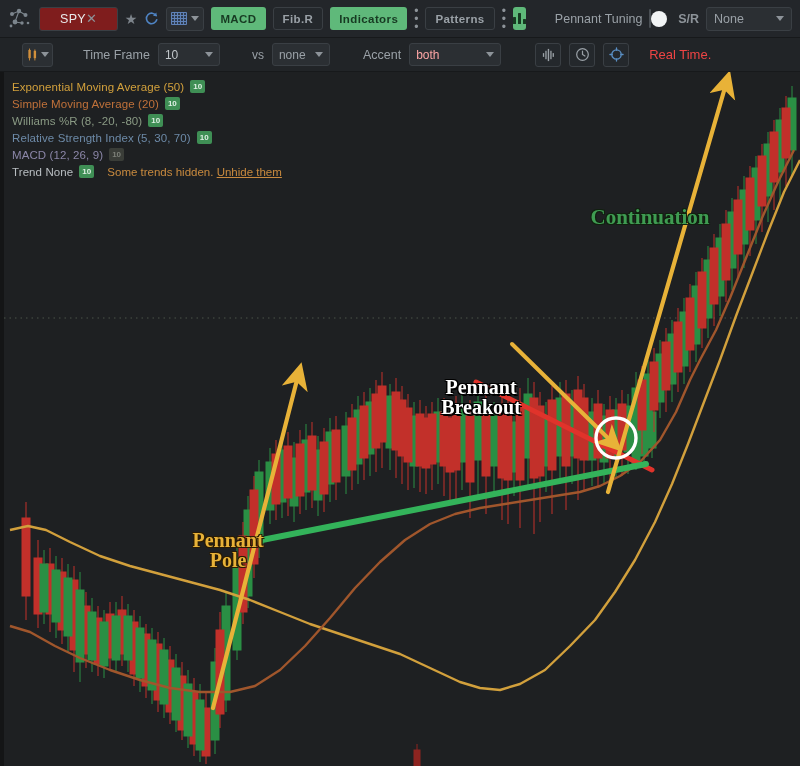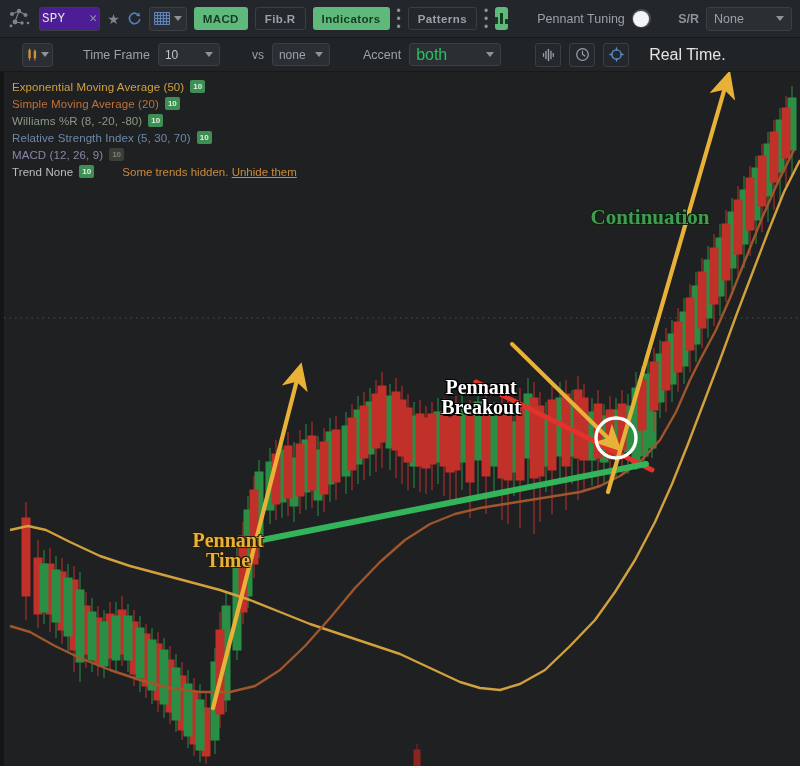--- a/index.html
+++ b/index.html
@@ -42,13 +42,12 @@
 
   .sym-box {
     width: 120px; height: 24px;
-    background: #4c1d95;
+    background: #7f1d1d;
     border: 1px solid #3a3f44;
     border-radius: 3px;
     display: flex; align-items: center;
-    padding: 0 2px;
+    padding: 0 20px;
     justify-content: space-between;
-    font-family: Liberation Mono, monospace;
   }
   .sym-text { color: #e8e9ea; font-size: 12.5px; letter-spacing: .3px; }
   .sym-clear { color: #8d9399; font-size: 13px; line-height: 1; cursor: pointer; }

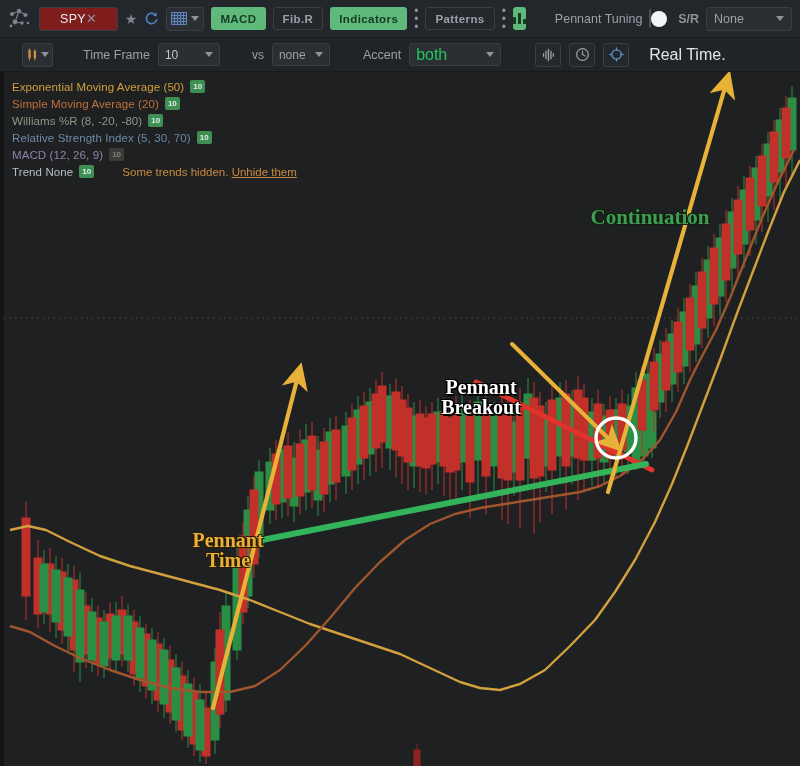--- a/index.html
+++ b/index.html
@@ -129,7 +129,7 @@
   .sel-xs .sv{color:#9aa1a7;font-size:12px;}
   .sel-md { height:23px; min-width:92px; background:#2b2f33;border:1px solid #3a3f44;border-radius:3px;
             display:flex;align-items:center;justify-content:space-between;padding:0 6px;cursor:pointer;}
-  .sel-md .sv{color:#22c55e;font-size:16px;}
+  .sel-md .sv{color:#fca5a5;font-size:12px;}
   .realtime { color:#e5e5e5; font-size:16px;text-align:center; }
 
   

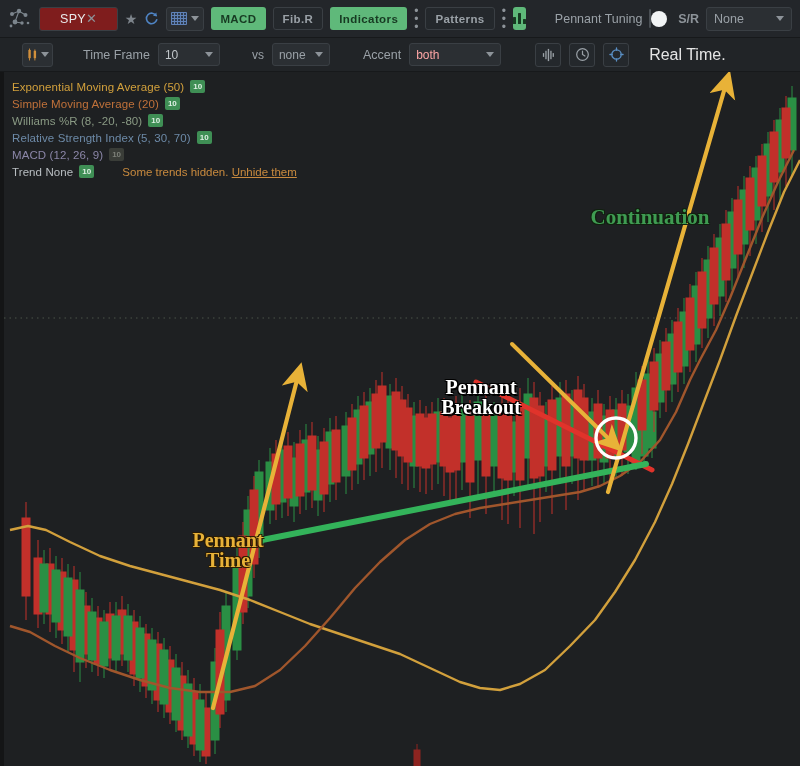--- a/index.html
+++ b/index.html
@@ -130,7 +130,7 @@
   .sel-md { height:23px; min-width:92px; background:#2b2f33;border:1px solid #3a3f44;border-radius:3px;
             display:flex;align-items:center;justify-content:space-between;padding:0 6px;cursor:pointer;}
   .sel-md .sv{color:#fca5a5;font-size:12px;}
-  .realtime { color:#e5e5e5; font-size:16px;text-align:center; }
+  .realtime { color:#ef4444; font-size:13px;text-align:center; }
 
   
   .legend {

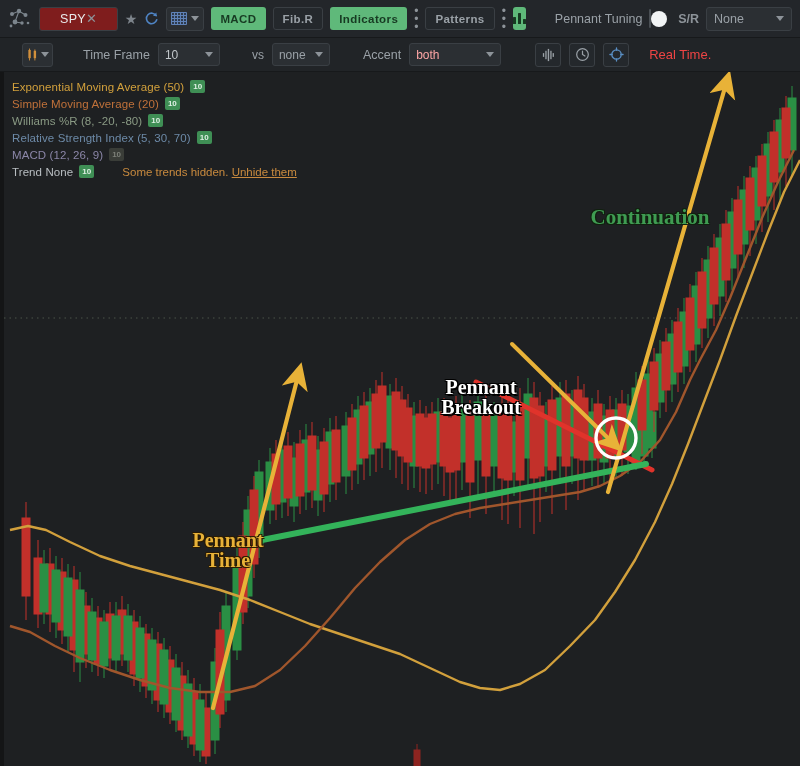--- a/index.html
+++ b/index.html
@@ -147,7 +147,7 @@
     display:flex; align-items:center; justify-content:center;
   }
   .badge.muted { background:#3a3d38; color:#7d8079; }
-  .hint { color:#c98a3e; font-size:11.5px; margin-left:22px; }
+  .hint { color:#c98a3e; font-size:11.5px; margin-left:7px; }
   .hint u { text-decoration: underline; }
 
   

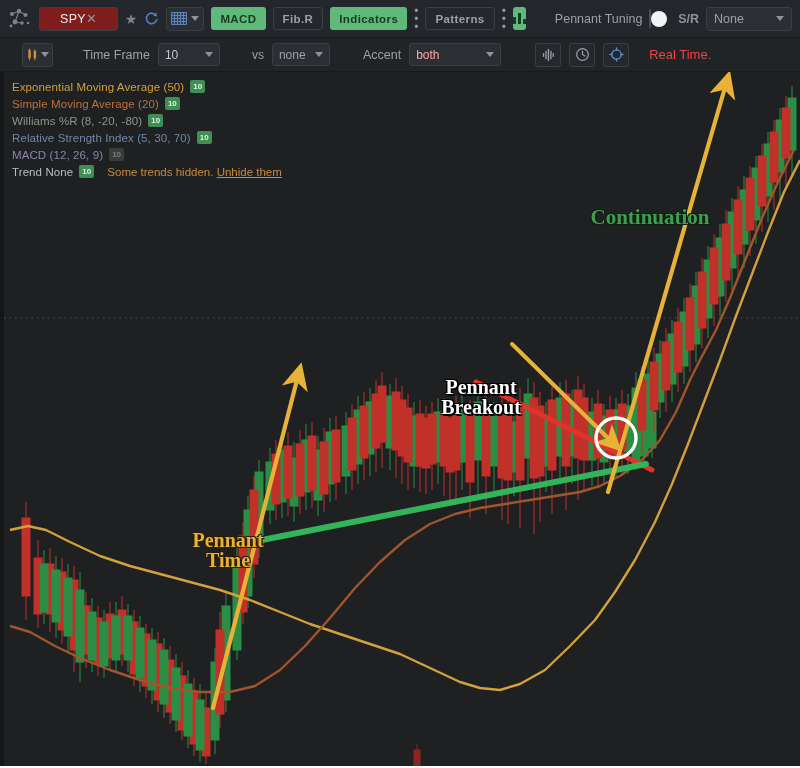--- a/index.html
+++ b/index.html
@@ -631,7 +631,7 @@
 
     <div class="ann pole">
       <span>Pennant</span>
-      <span class="l2">Time</span>
+      <span class="l2">Pole</span>
     </div>
   </div>
 

